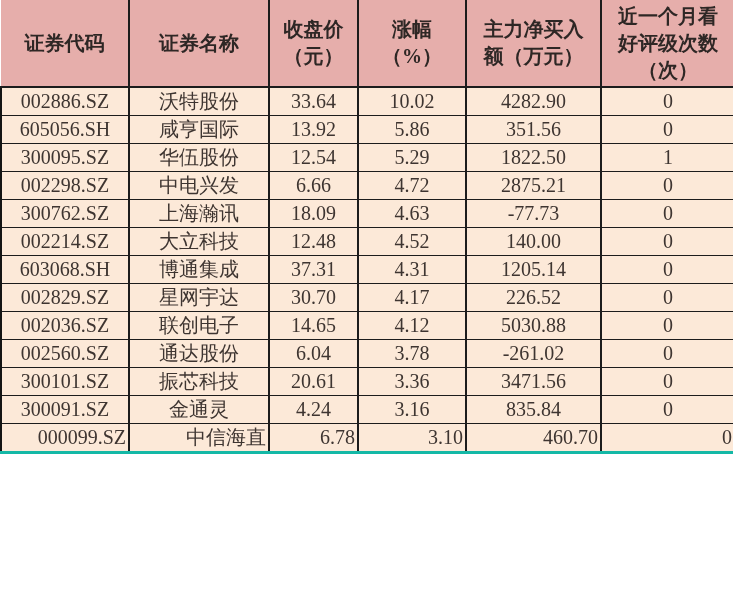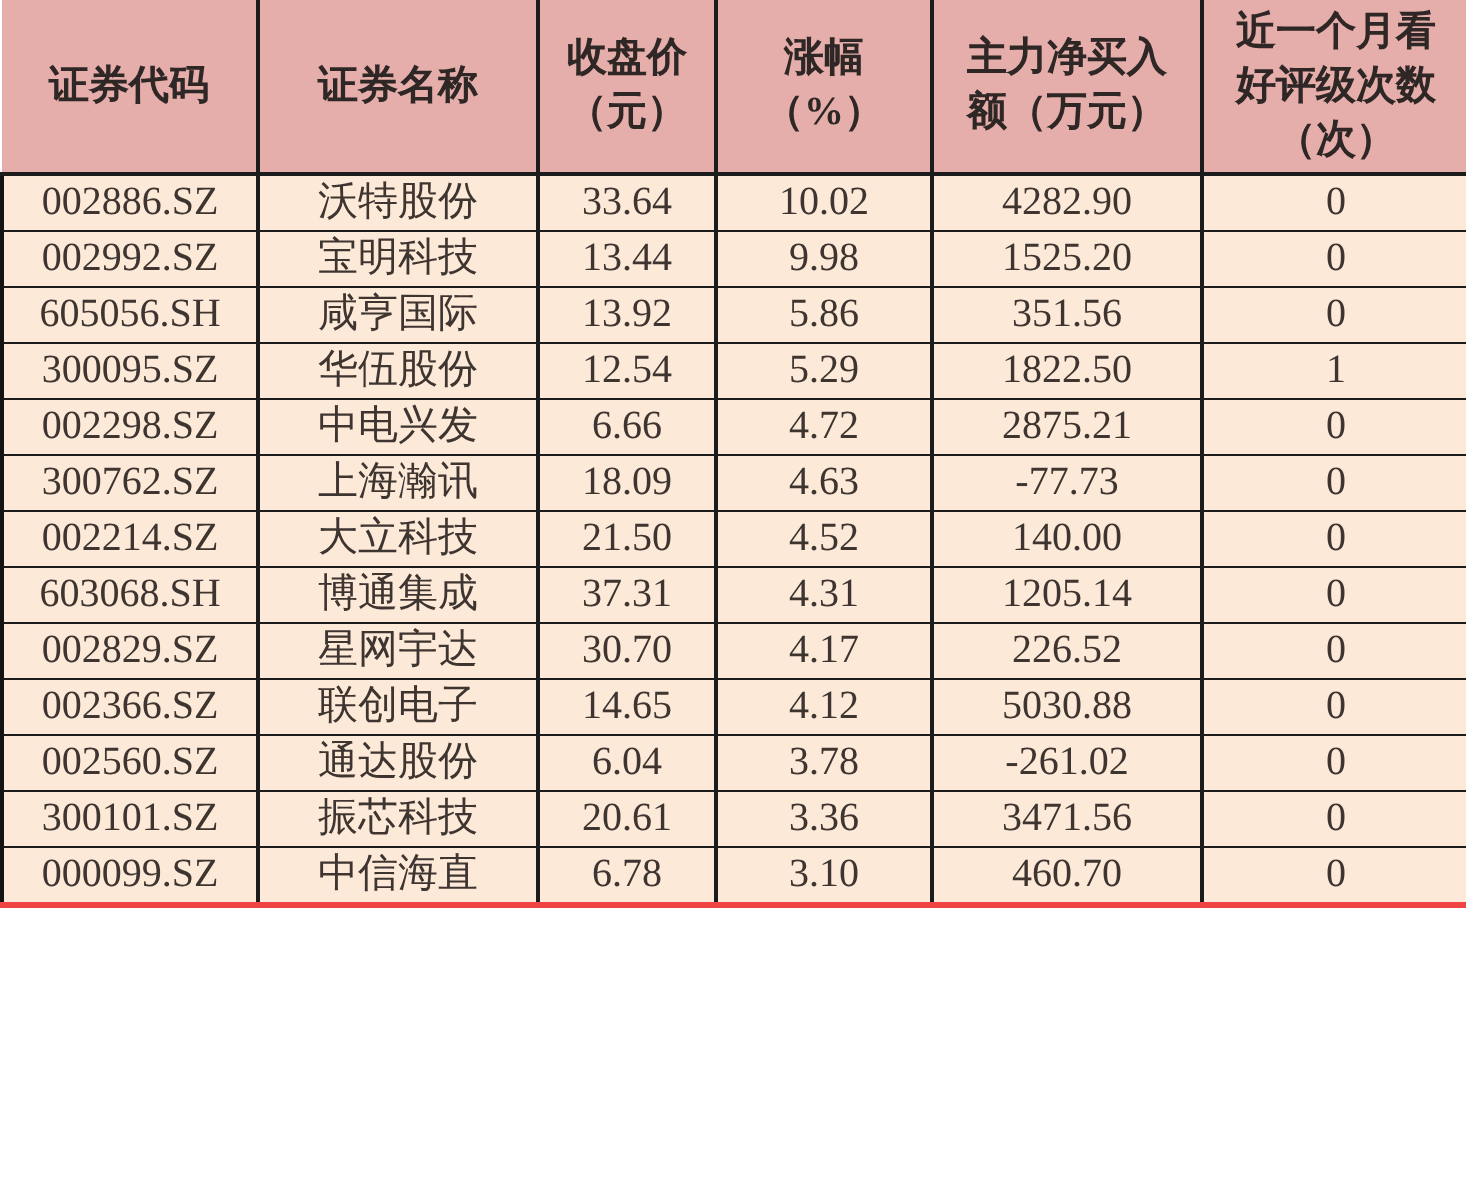--- a/index.html
+++ b/index.html
@@ -78,14 +78,6 @@
           <td>33.64</td>
           <td>10.02</td>
           <td>4282.90</td>
-          <td>0</td>
-        </tr>
-        <tr>
-          <td>002992.SZ</td>
-          <td>宝明科技</td>
-          <td>13.44</td>
-          <td>9.98</td>
-          <td>1525.20</td>
           <td>0</td>
         </tr>
         <tr>

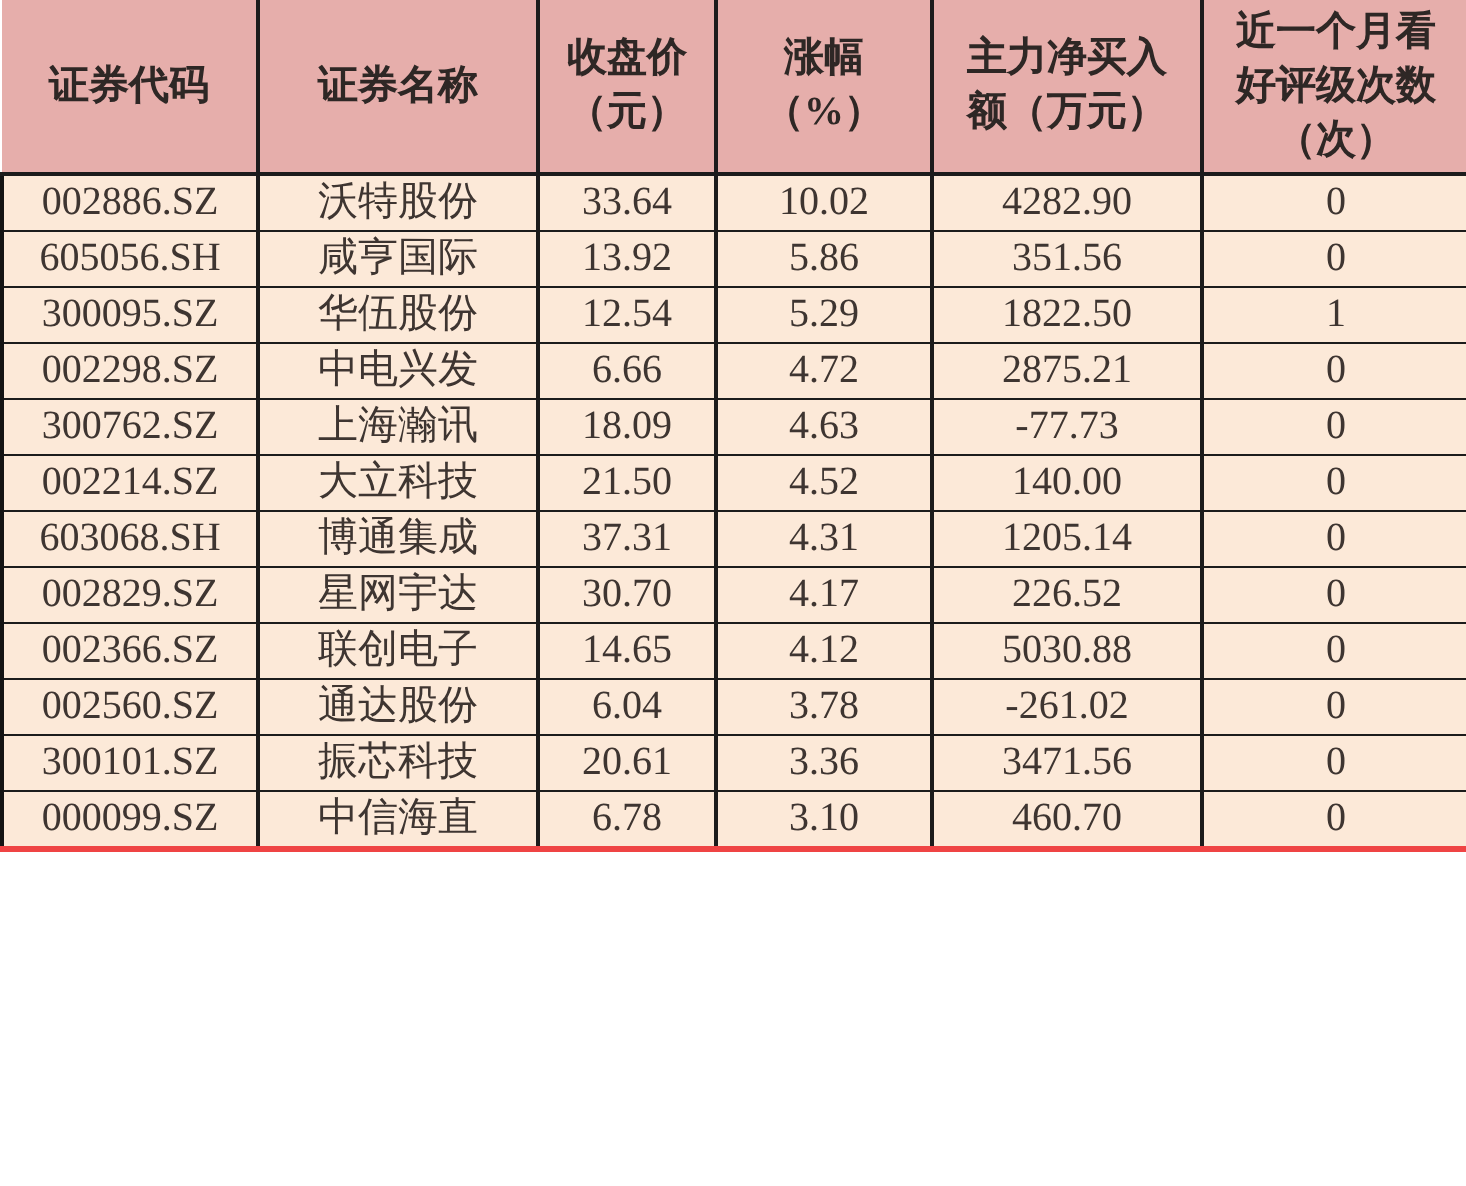--- a/index.html
+++ b/index.html
@@ -115,7 +115,7 @@
         <tr>
           <td>002214.SZ</td>
           <td>大立科技</td>
-          <td>21.50</td>
+          <td>12.48</td>
           <td>4.52</td>
           <td>140.00</td>
           <td>0</td>

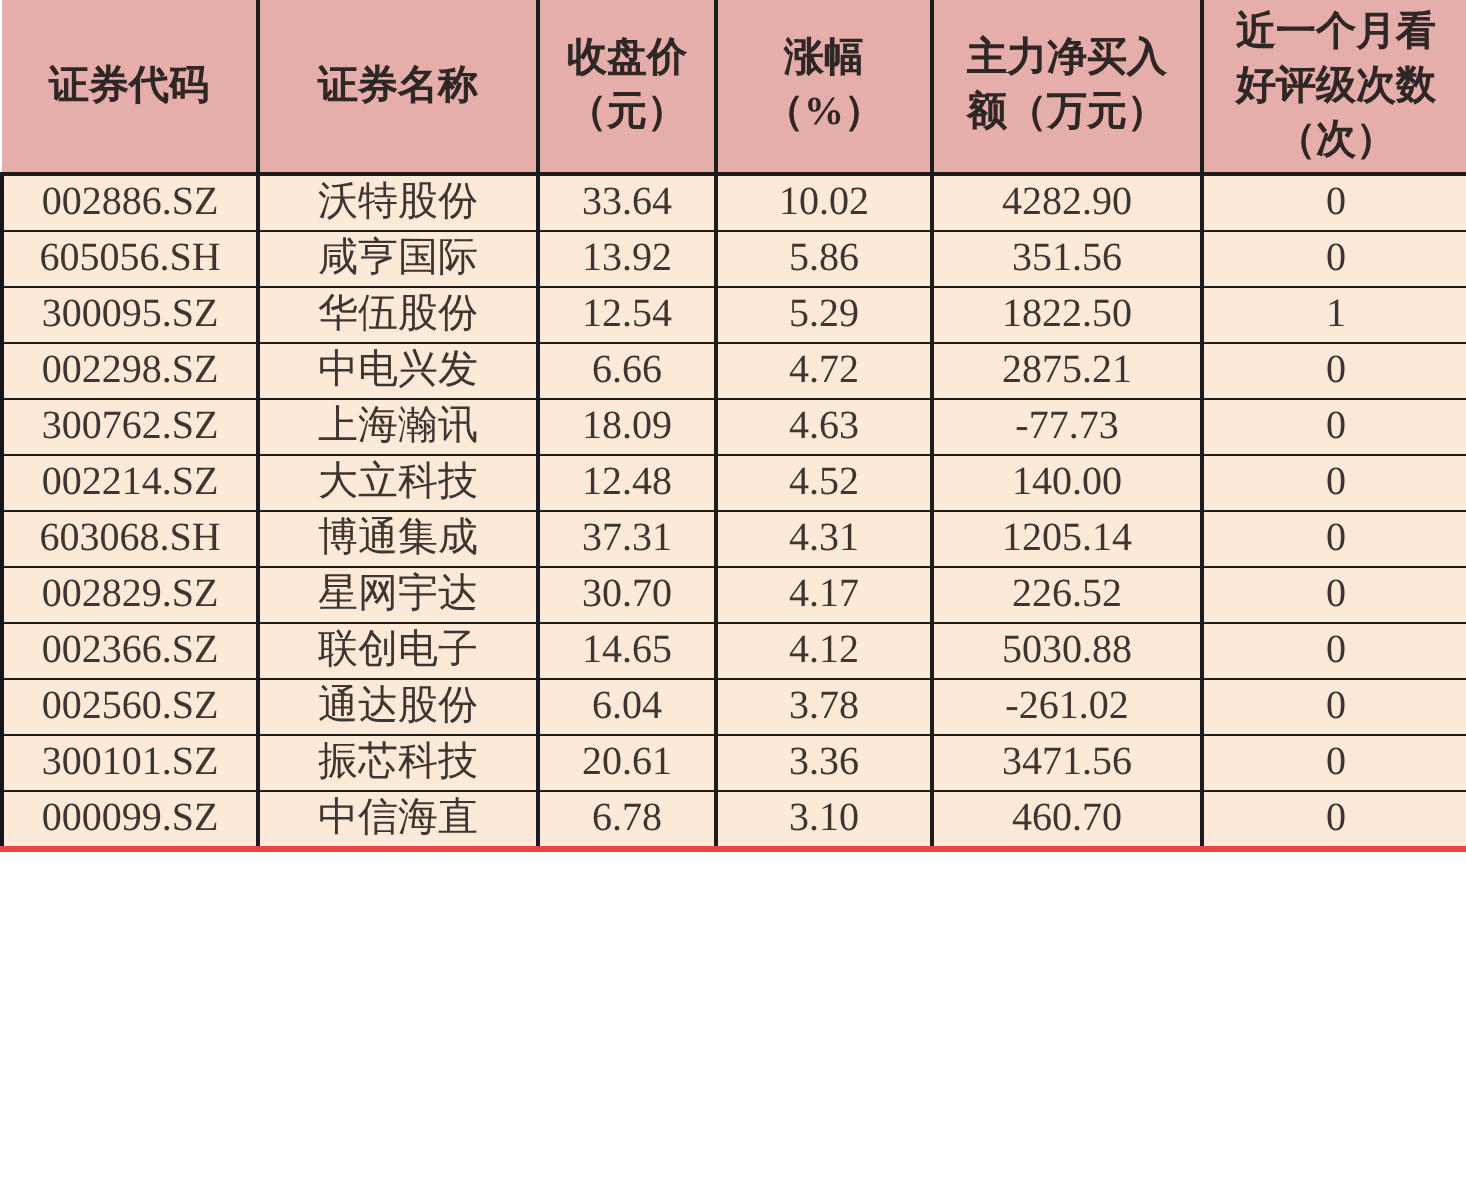--- a/index.html
+++ b/index.html
@@ -137,7 +137,7 @@
           <td>0</td>
         </tr>
         <tr>
-          <td>002366.SZ</td>
+          <td>002036.SZ</td>
           <td>联创电子</td>
           <td>14.65</td>
           <td>4.12</td>

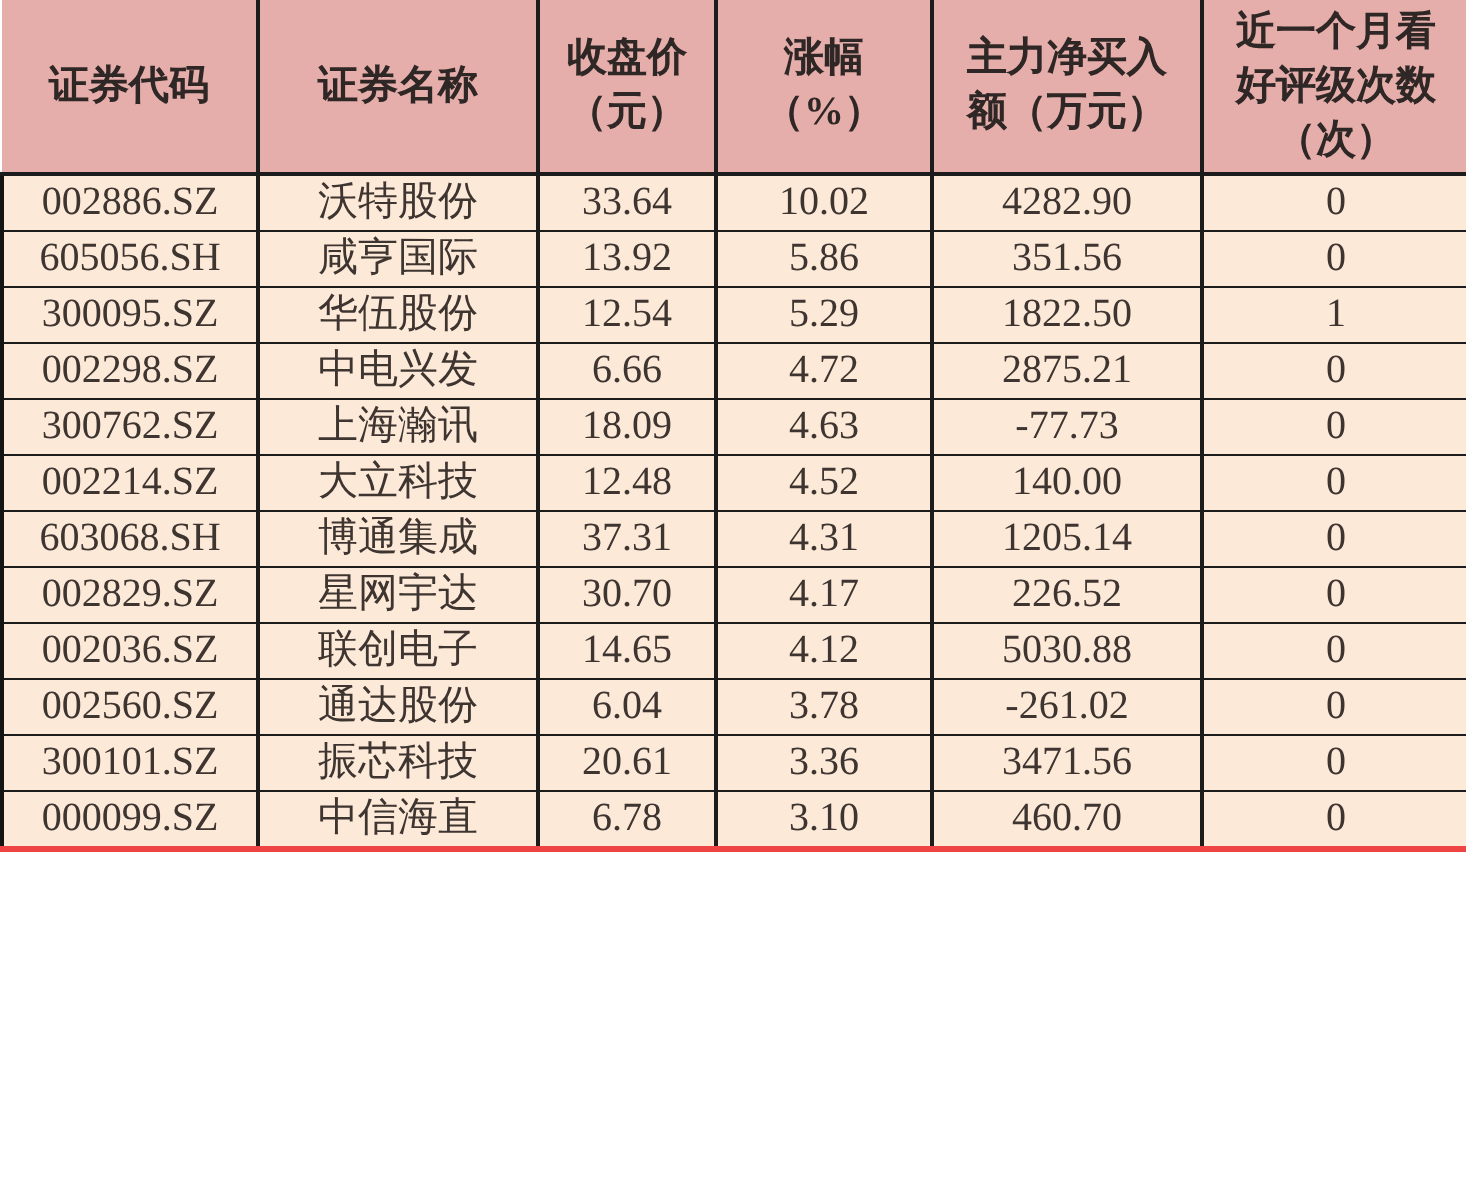--- a/index.html
+++ b/index.html
@@ -161,6 +161,14 @@
           <td>0</td>
         </tr>
         <tr>
+          <td>300091.SZ</td>
+          <td>金通灵</td>
+          <td>4.24</td>
+          <td>3.16</td>
+          <td>835.84</td>
+          <td>0</td>
+        </tr>
+        <tr>
           <td>000099.SZ</td>
           <td>中信海直</td>
           <td>6.78</td>

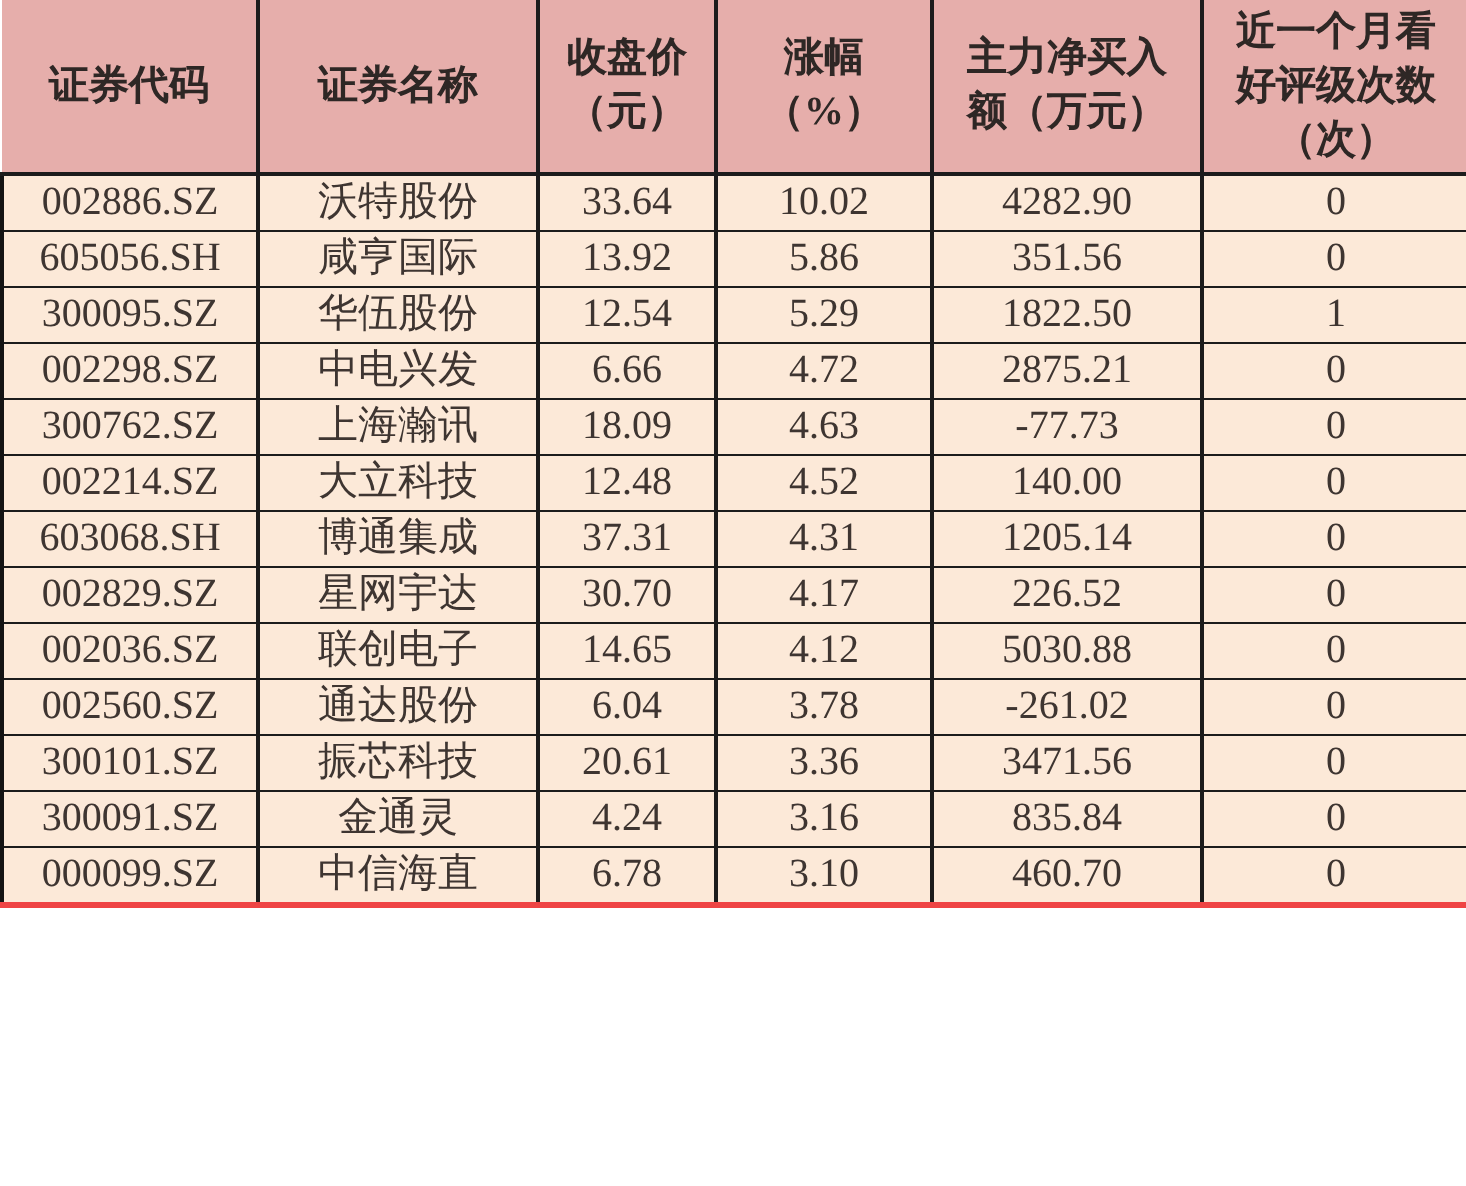--- a/index.html
+++ b/index.html
@@ -41,7 +41,7 @@
   }
   td:last-child{border-right:none;}
   tbody td:first-child{border-left:2px solid #141414;}
-  tbody tr:last-child td{border-bottom:3px solid #ef4444;}
+  tbody tr:last-child td{border-bottom:3px solid #14b8a6;text-align:right;}
 </style>
 </head>
 <body>

